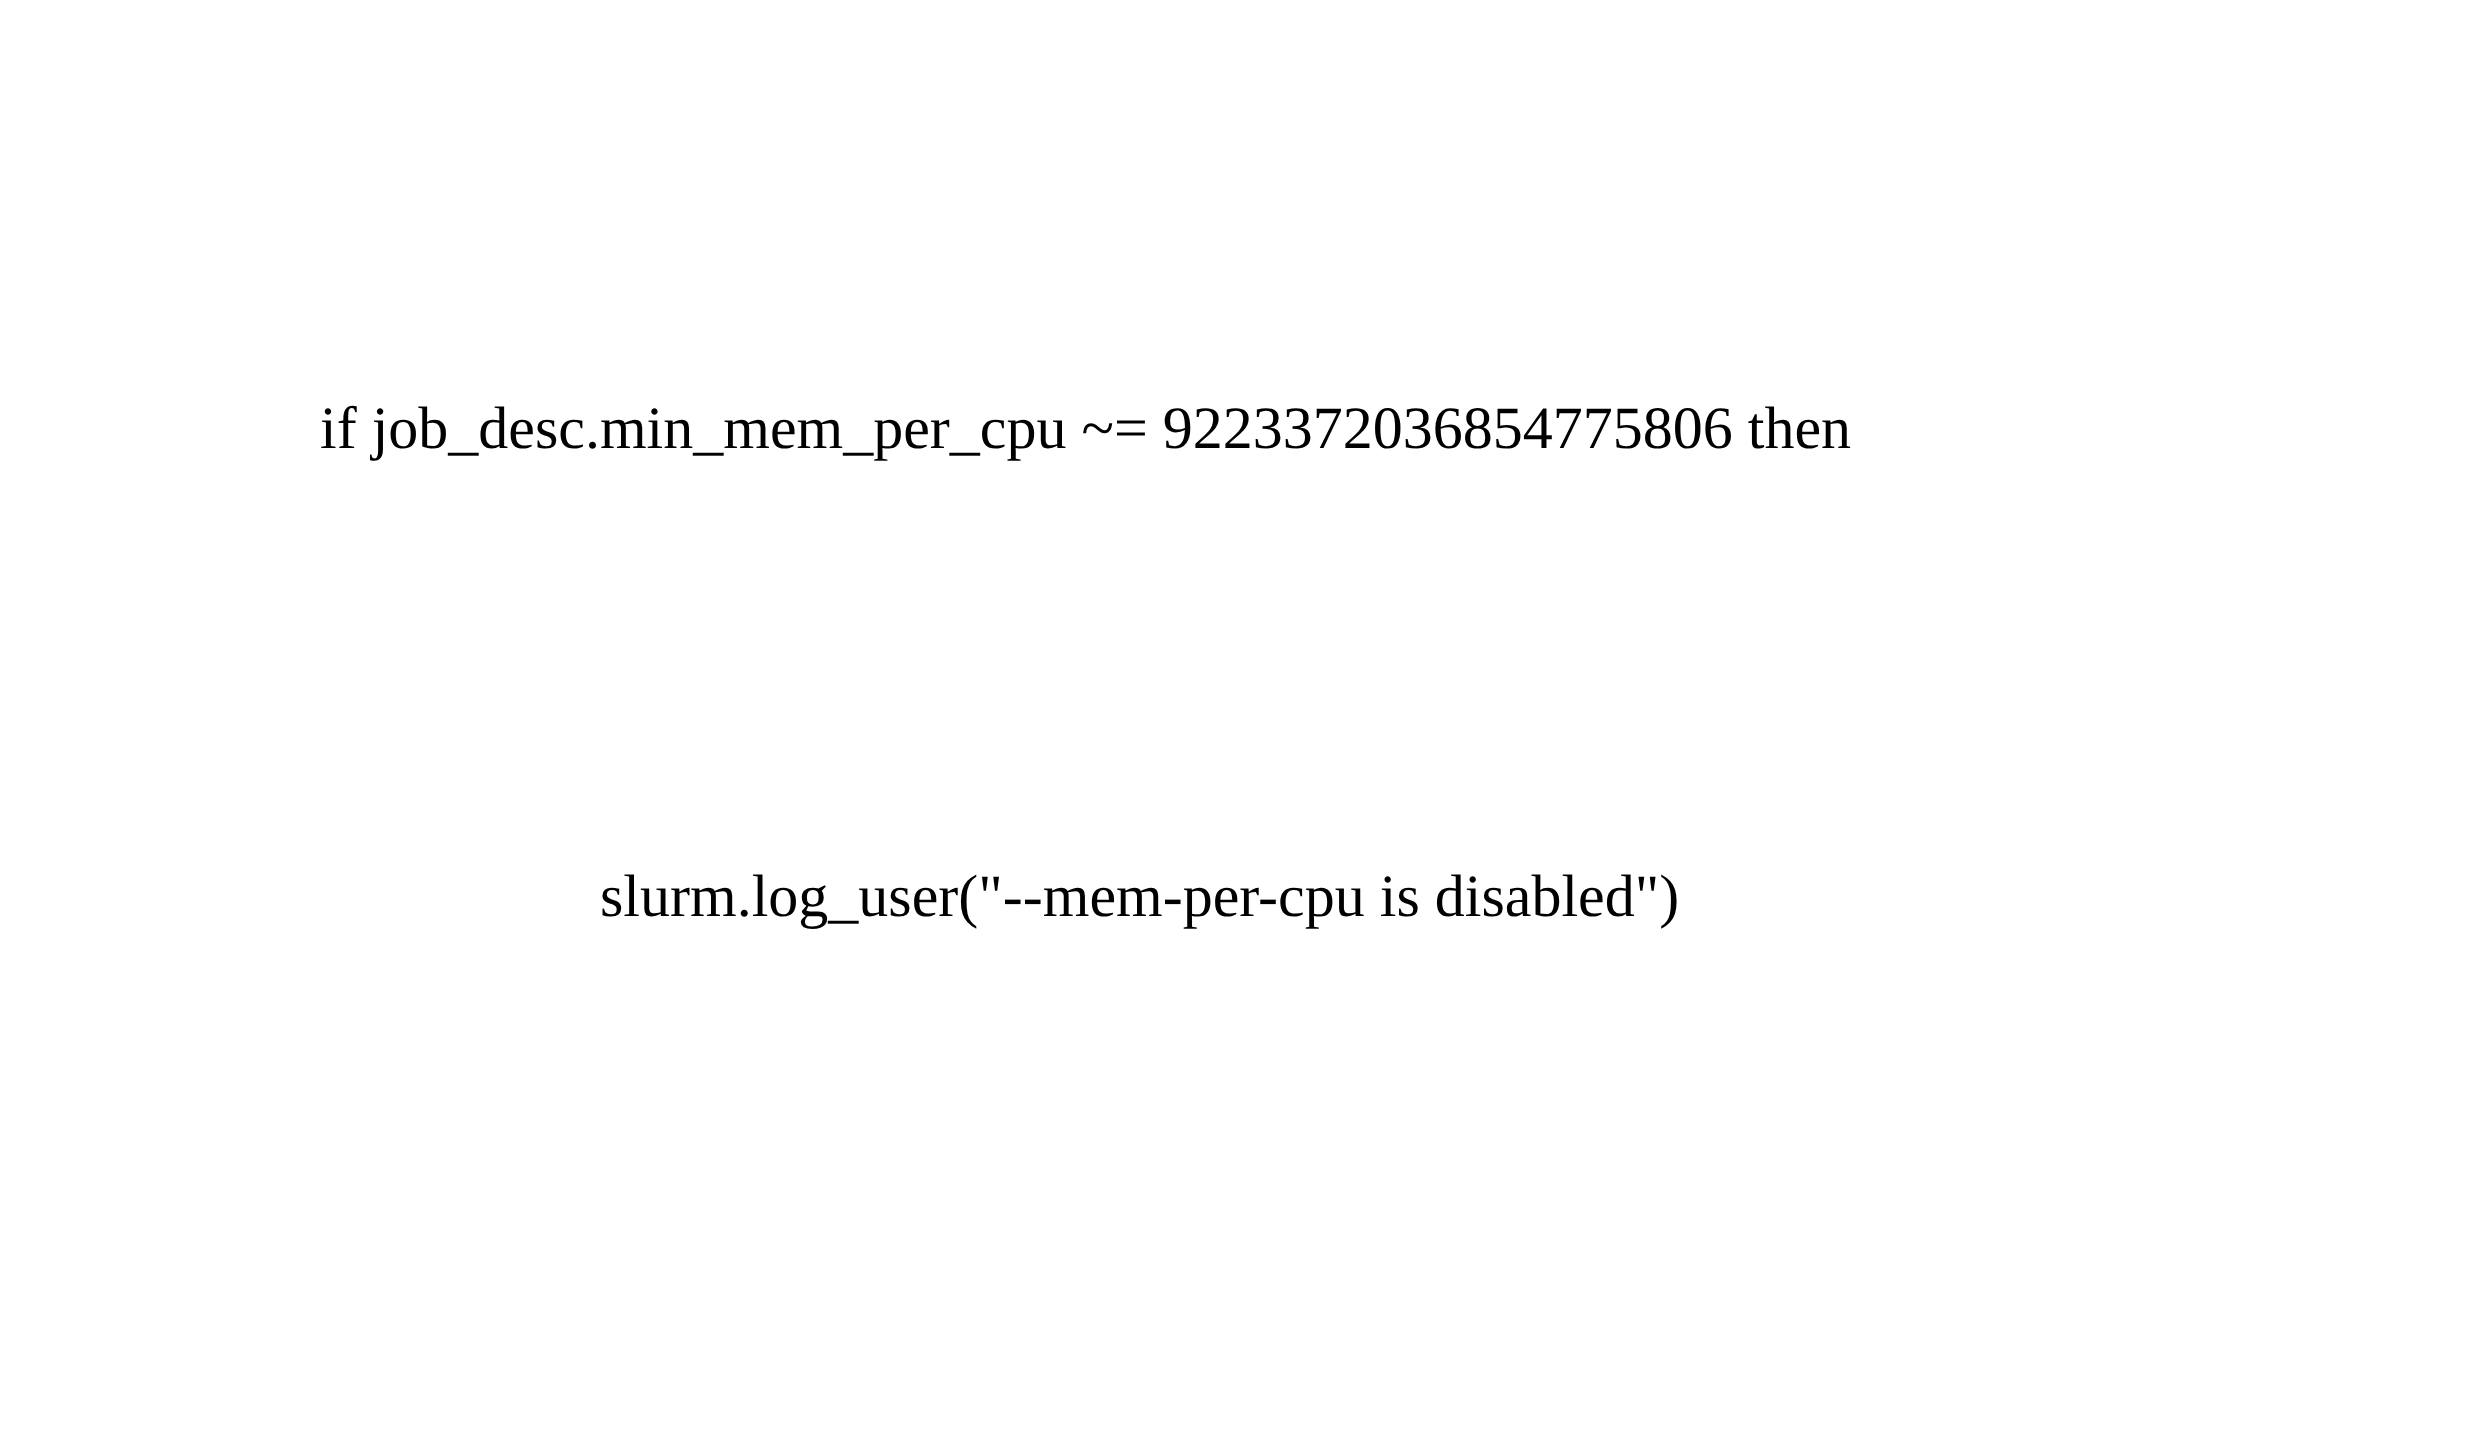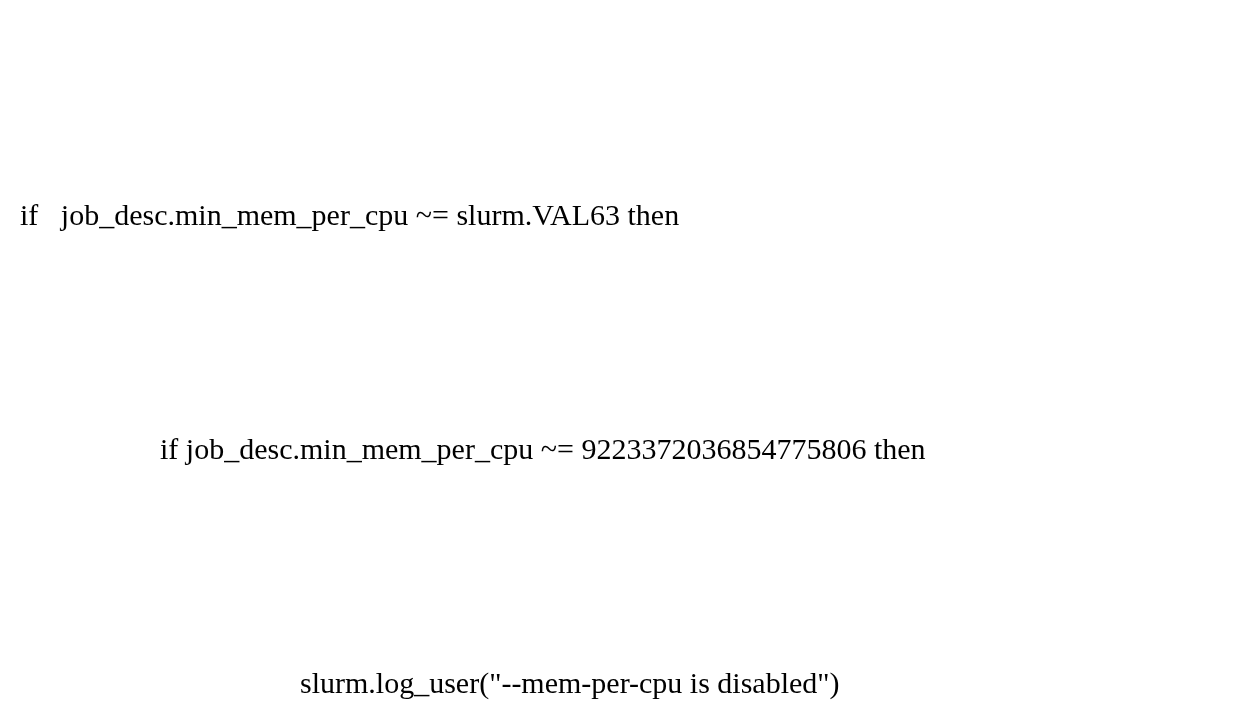--- a/index.html
+++ b/index.html
@@ -29,7 +29,6 @@
 <body>
 
 <div class="code-block">
-  <span class="line first-if">if   job_desc.min_mem_per_cpu ~= slurm.VAL63 then</span>
   <span class="line indent1">if job_desc.min_mem_per_cpu ~= 9223372036854775806 then</span>
   <span class="line indent2">slurm.log_user("--mem-per-cpu is disabled")</span>
   

